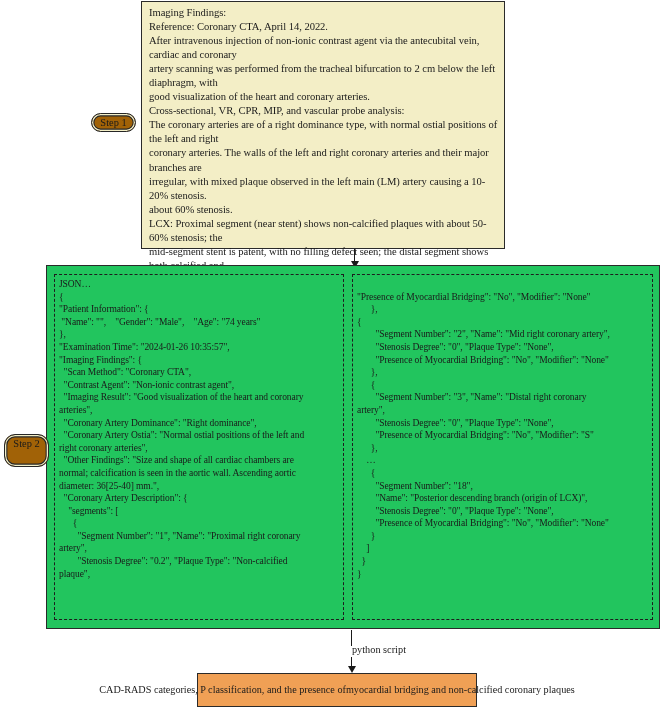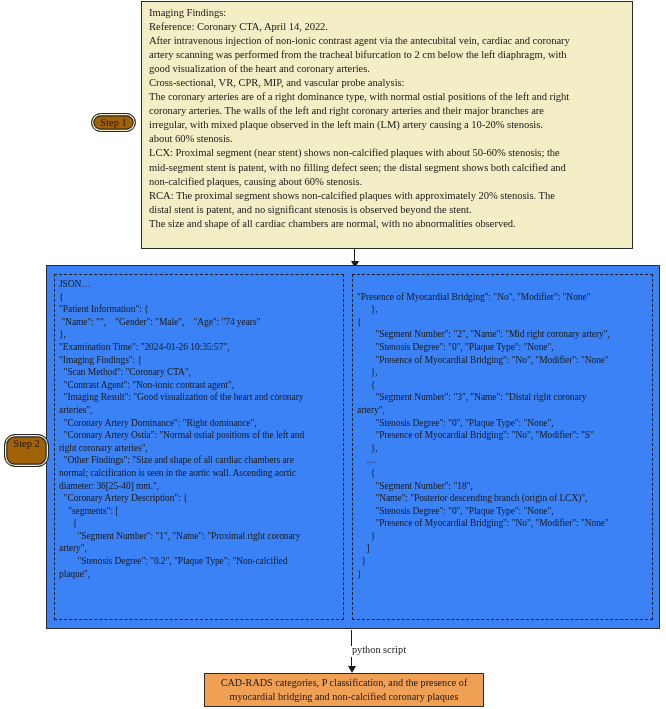--- a/index.html
+++ b/index.html
@@ -21,7 +21,7 @@
     position: absolute;
     left: 141px;
     top: 1px;
-    width: 492px;
+    width: 364px;
     height: 248px;
     background: #f3eec6;
     border: 1.6px solid #2a2a2a;

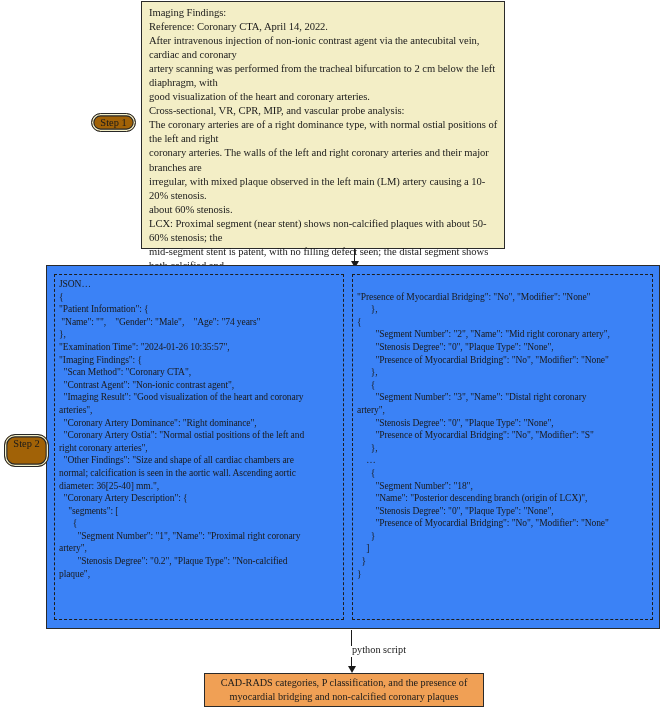--- a/index.html
+++ b/index.html
@@ -89,7 +89,7 @@
     top: 265px;
     width: 614px;
     height: 364px;
-    background: #3b82f6;
+    background: #22c55e;
     border: 1.6px solid #2a2a2a;
     box-sizing: border-box;
   }

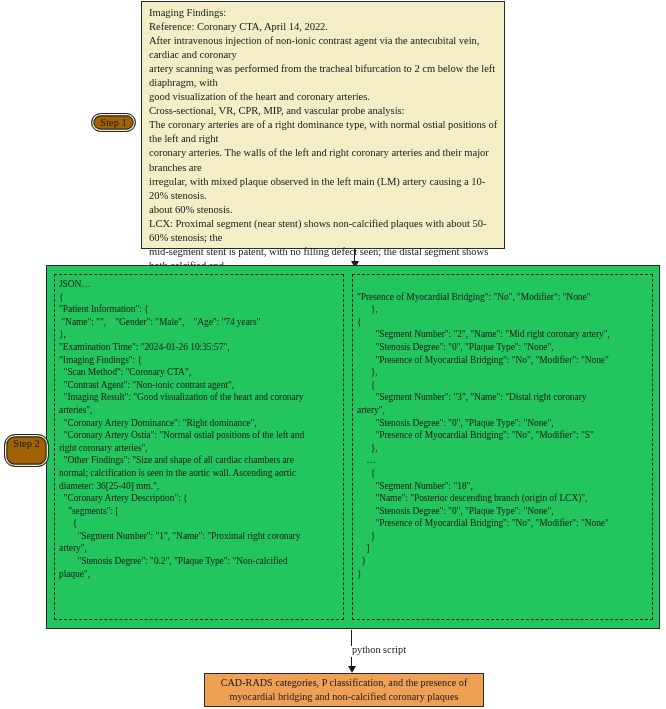--- a/index.html
+++ b/index.html
@@ -150,7 +150,7 @@
   
   #result-box {
     position: absolute;
-    left: 204px;
+    left: 197px;
     top: 673px;
     width: 280px;
     height: 34px;
@@ -158,7 +158,7 @@
     border: 1.6px solid #2a2a2a;
     box-sizing: border-box;
     display: flex;
-    flex-direction: column;
+    flex-direction: row;
     align-items: center;
     justify-content: center;
     padding: 0 6px;

